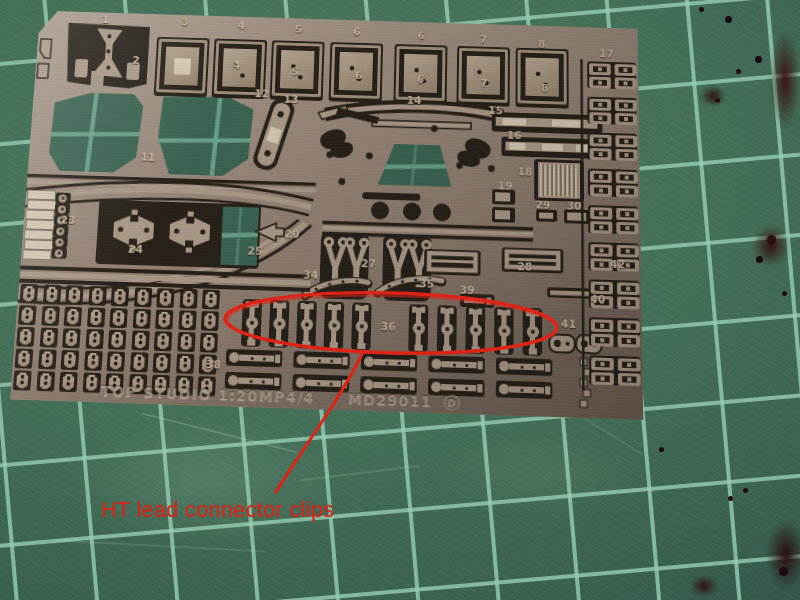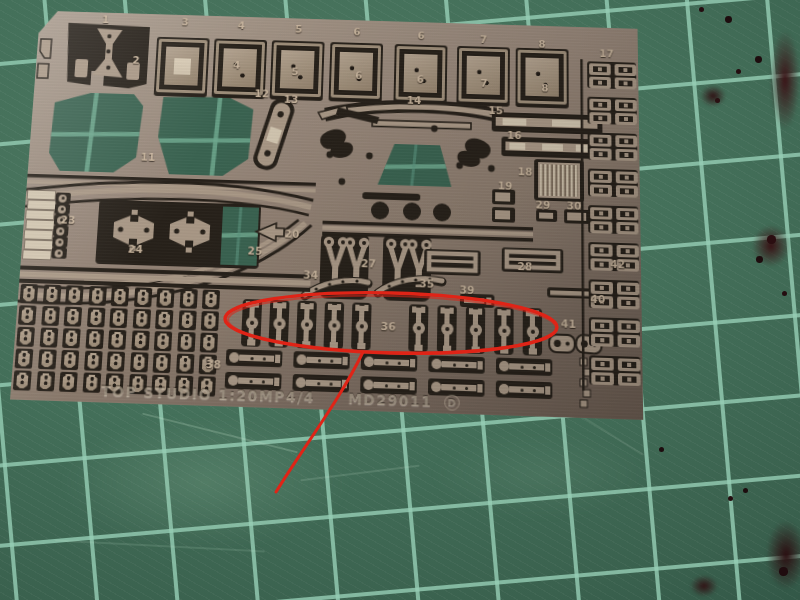--- a/index.html
+++ b/index.html
@@ -633,6 +633,7 @@
     <ellipse cx="392" cy="324" rx="164" ry="28" fill="none" stroke-width="2" opacity=".55" style="stroke:var(--c-annotation_red,#df2417)" transform="rotate(1.5 392 324)"></ellipse>
     <path d="M363,352 C340,400 300,452 276,492" fill="none" stroke-width="3" stroke-linecap="round" style="stroke:var(--c-annotation_red,#df2417)"></path>
   </svg>
+  <div class="anno-text">HT lead connector clips</div>
 </div>
 
 </body></html>

